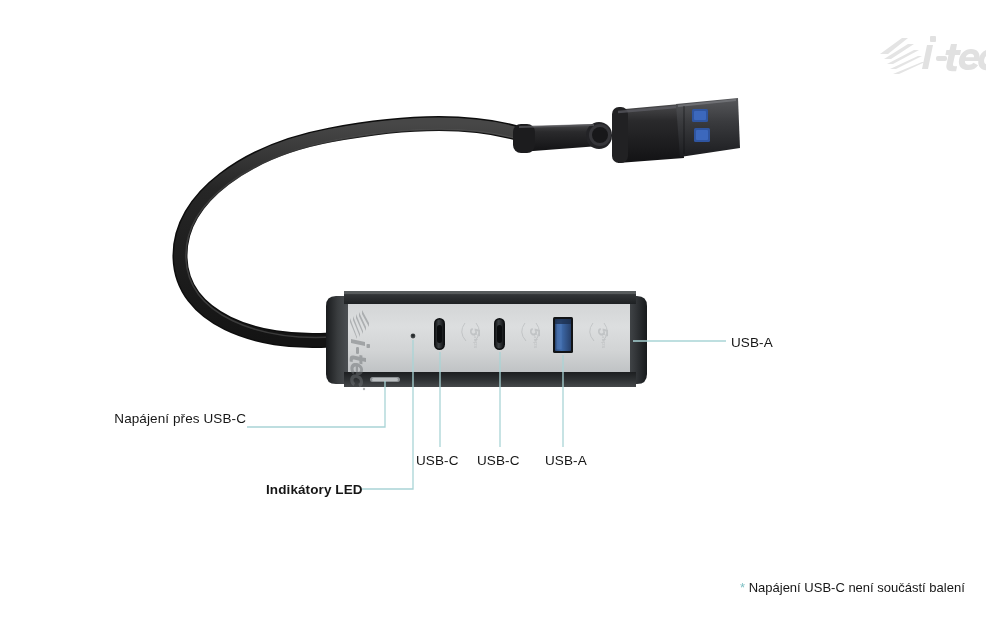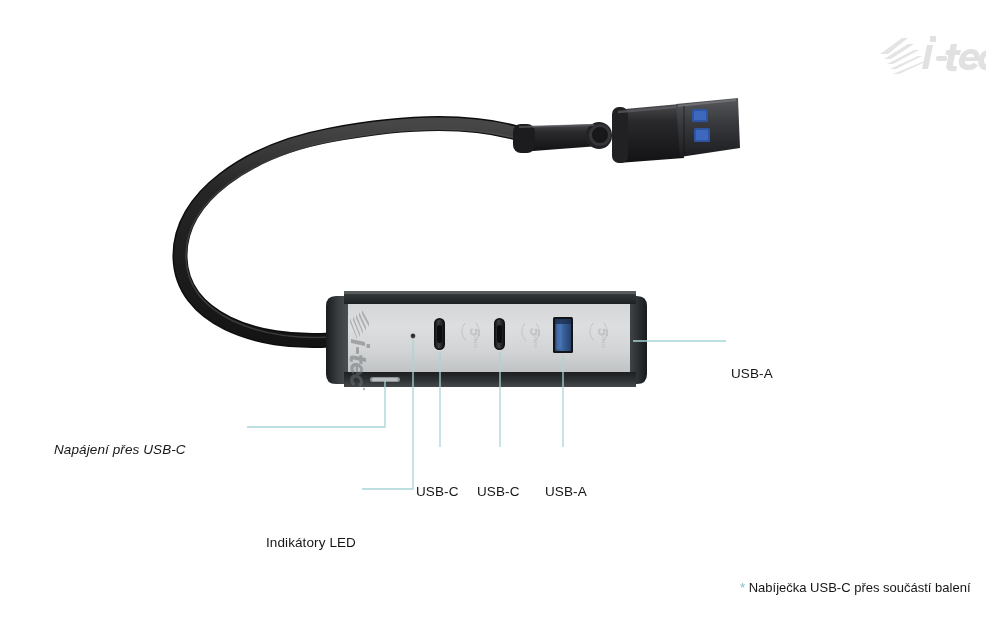--- a/index.html
+++ b/index.html
@@ -50,7 +50,6 @@
     color: #161616;
     white-space: nowrap;
     letter-spacing: 0.1px;
-    margin-top: 31px;
   }
   .callout.two-line { line-height: 18px; }
 

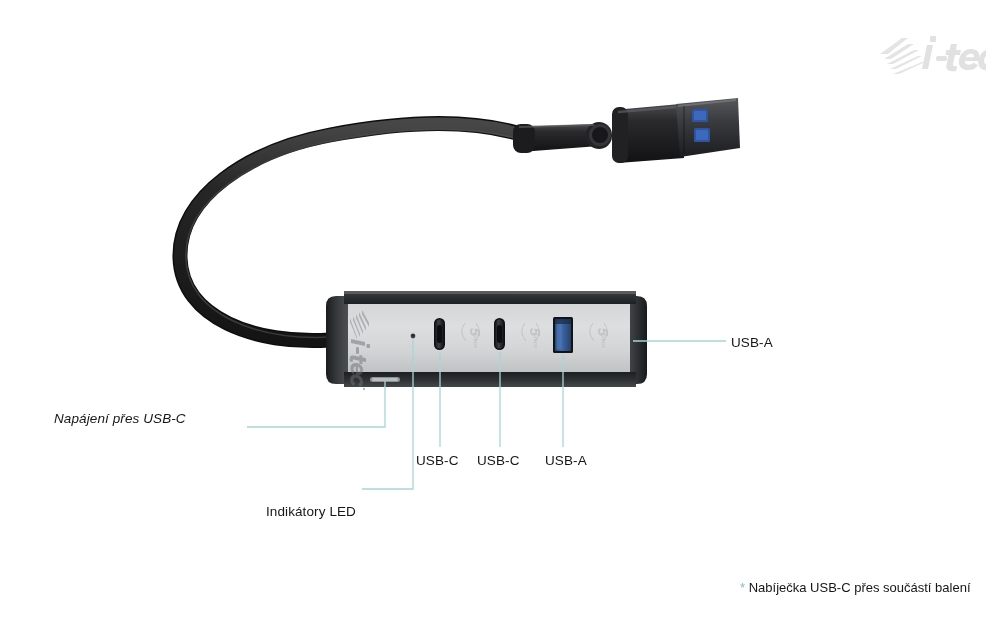--- a/index.html
+++ b/index.html
@@ -56,9 +56,8 @@
   #label-power {
     left: 54px;
     top: 410px;
-    text-align: left;
+    text-align: right;
     width: 192px;
-    font-style: italic;
   }
   #label-leds   { left: 266px; top: 503px; }
   #label-usbc-1 { left: 416px; top: 452px; }

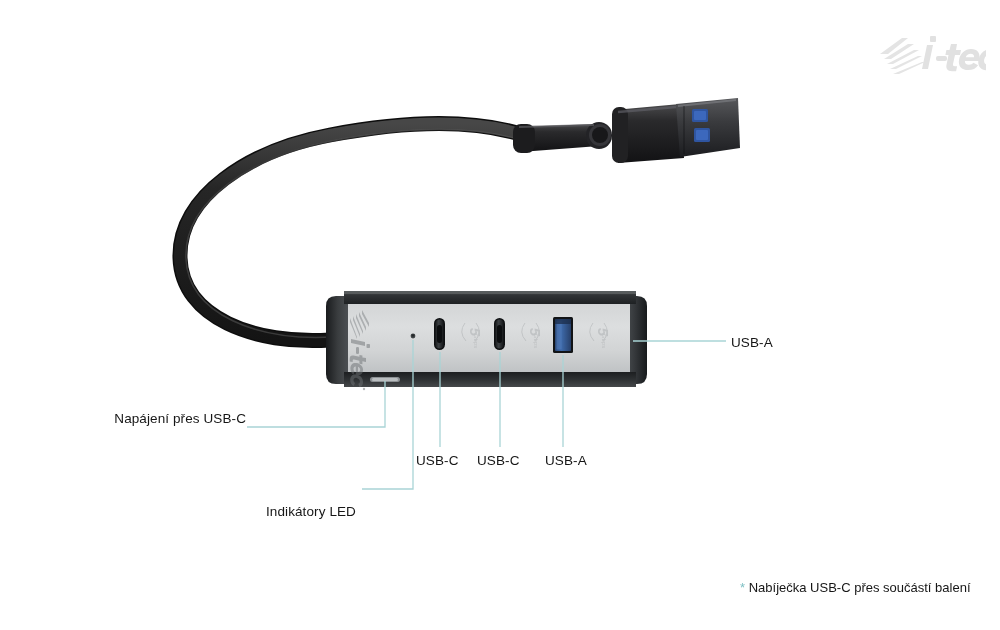--- a/index.html
+++ b/index.html
@@ -59,7 +59,7 @@
     text-align: right;
     width: 192px;
   }
-  #label-leds   { left: 266px; top: 503px; }
+  #label-leds   { left: 266px; top: 481px; font-weight: bold; }
   #label-usbc-1 { left: 416px; top: 452px; }
   #label-usbc-2 { left: 477px; top: 452px; }
   #label-usba-bottom { left: 545px; top: 452px; }

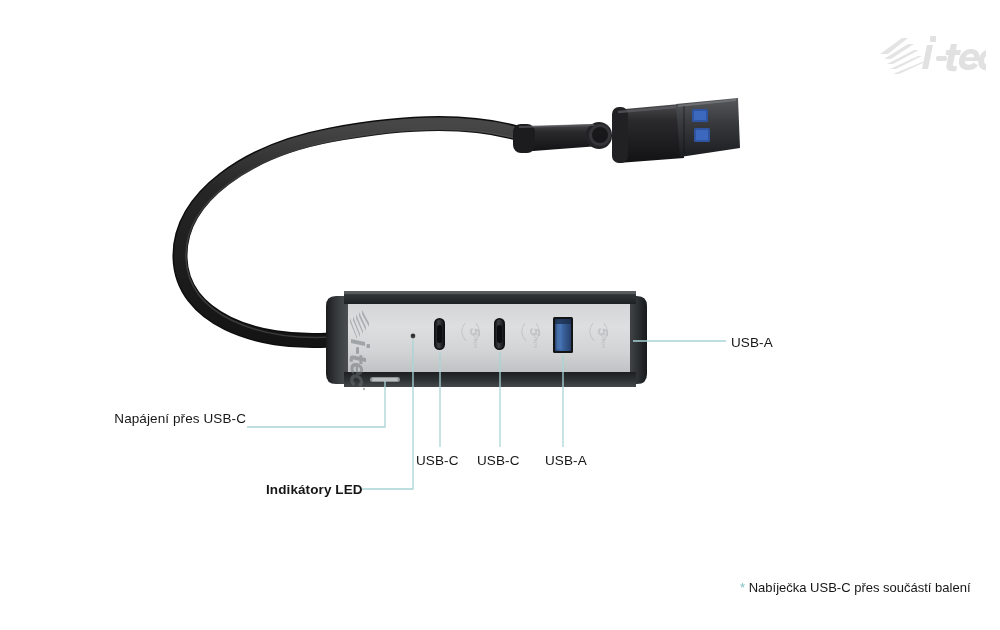--- a/index.html
+++ b/index.html
@@ -304,7 +304,7 @@
   <div class="callout" id="label-usba-bottom">USB-A</div>
   <div class="callout" id="label-usba-right">USB-A</div>
 
-  <div id="footnote"><span class="asterisk">*</span><span> Nabíječka USB-C přes součástí balení</span></div>
+  <div id="footnote"><span class="asterisk">*</span><span> Napájení USB-C není součástí balení</span></div>
 
 </div>
 

